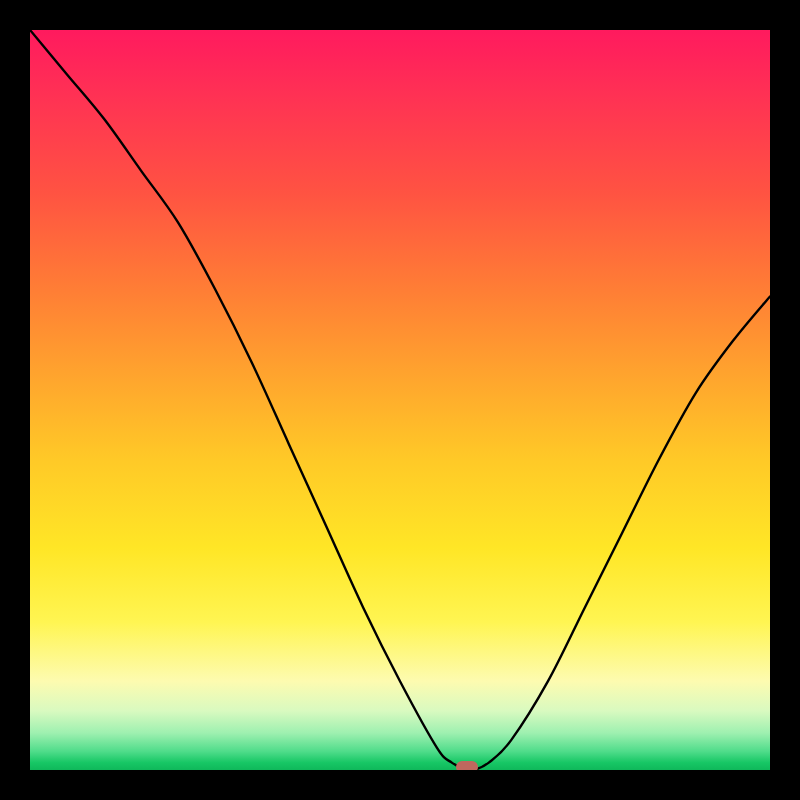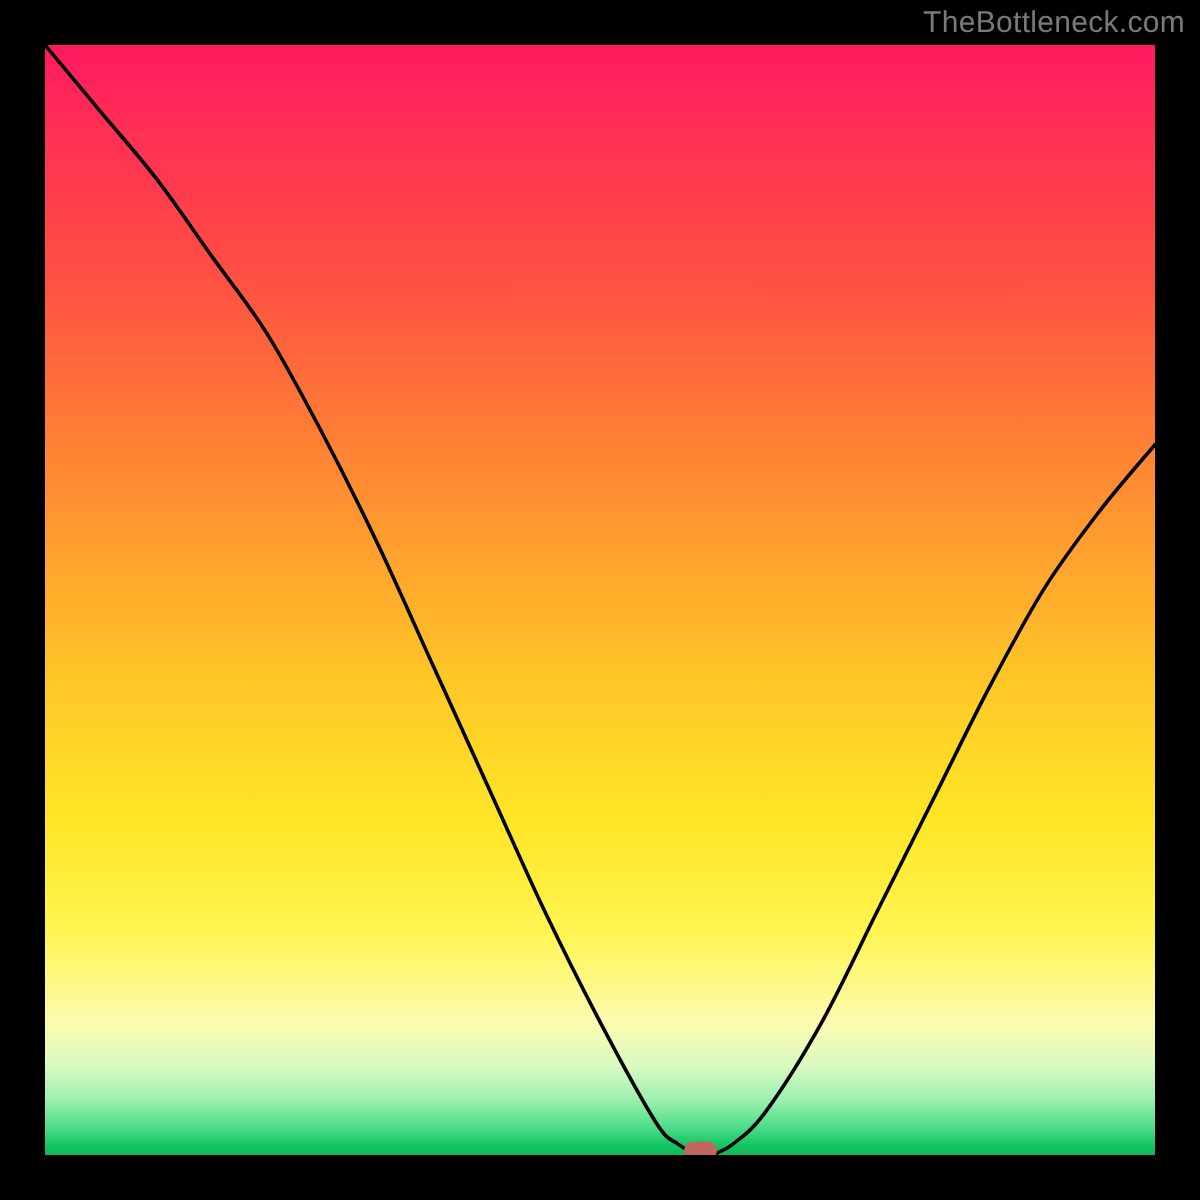--- a/index.html
+++ b/index.html
@@ -78,7 +78,6 @@
 
 <div class="frame">
 
-  <div class="watermark">TheBottleneck.com</div>
 
   <div class="plot-area">
     <div class="gradient"></div>

